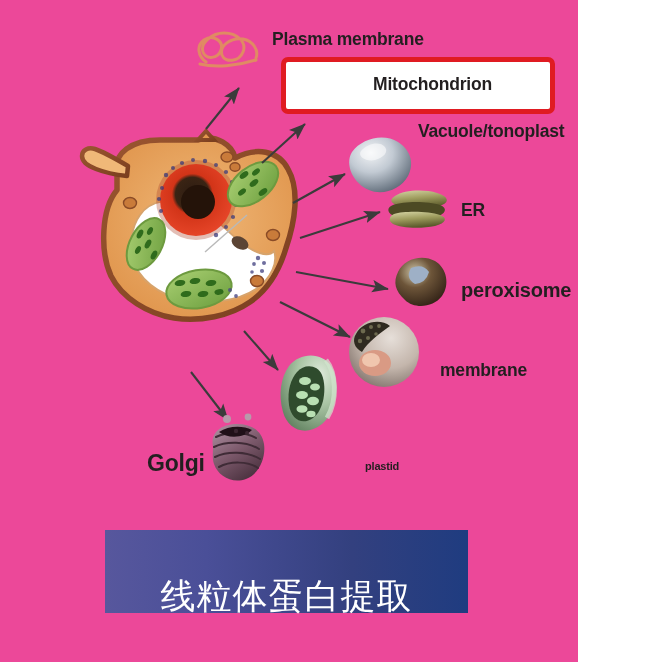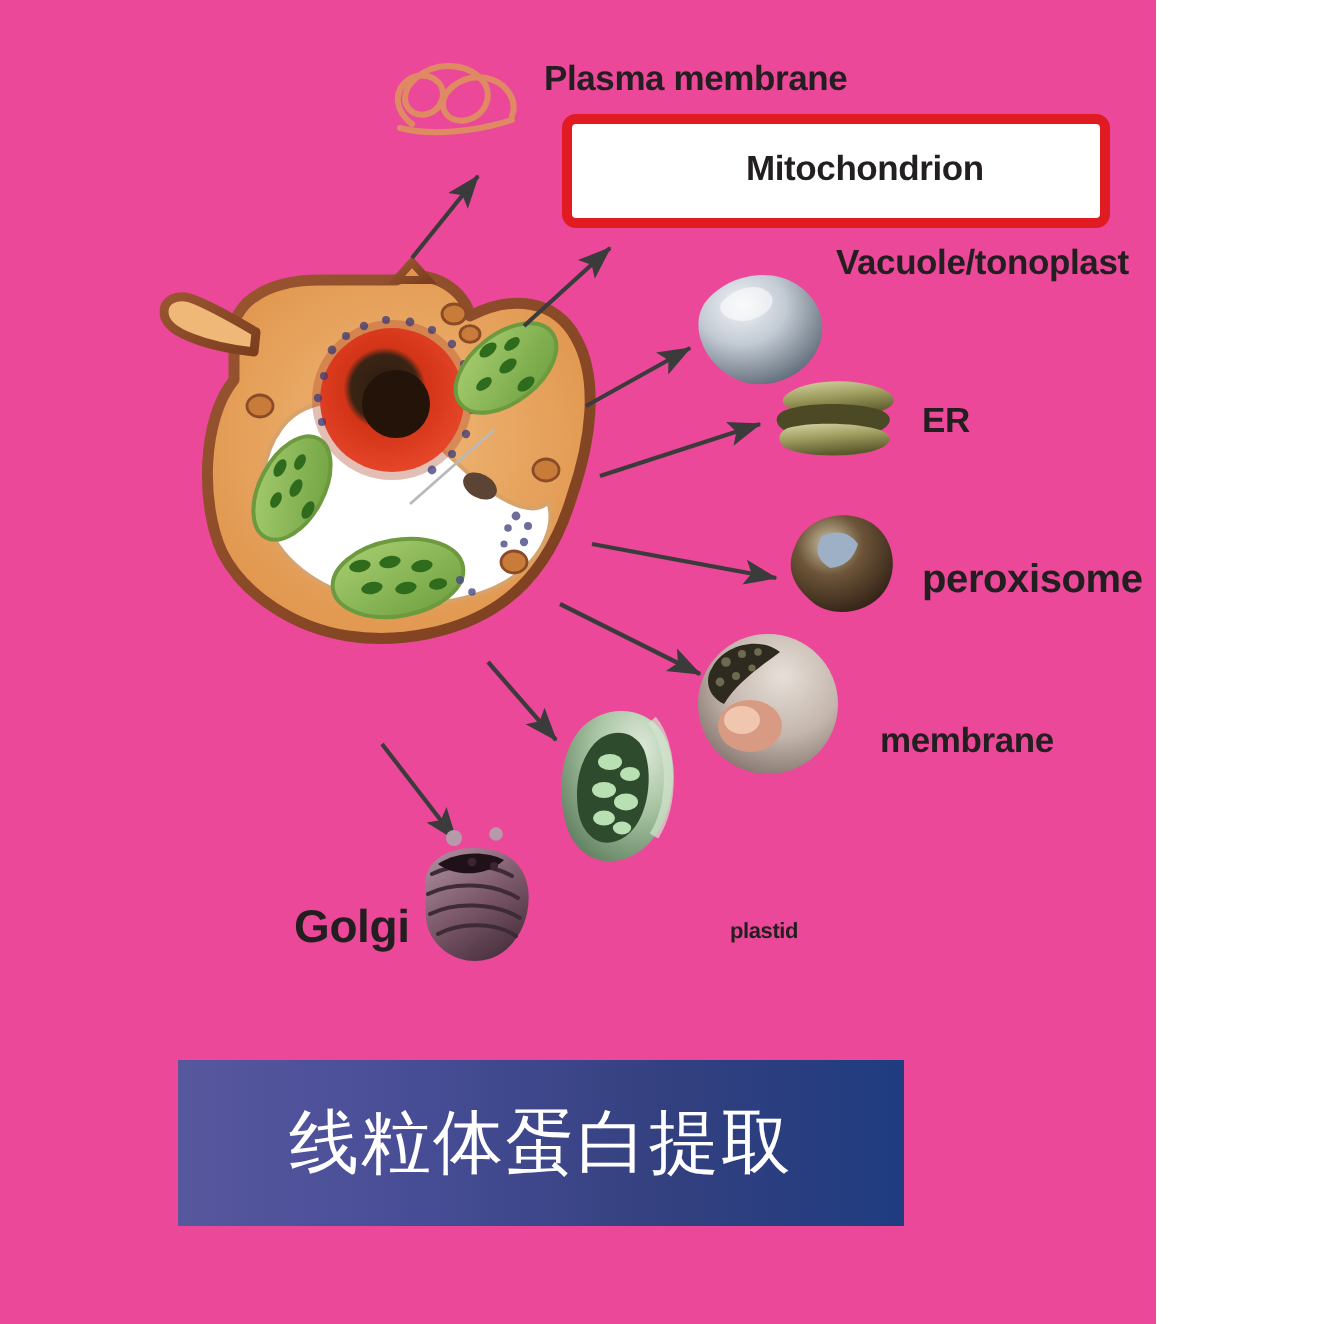--- a/index.html
+++ b/index.html
@@ -72,13 +72,13 @@
   
   #banner {
     position: absolute;
-    left: 89px;
+    left: 105px;
     top: 530px;
     width: 363px;
     height: 83px;
     background: linear-gradient(90deg, #57579d 0%, #4a4f98 28%, #33407f 68%, #1f3c80 100%);
     display: flex;
-    align-items: center;
+    align-items: flex-end;
     justify-content: center;
   }
   #banner-text {

